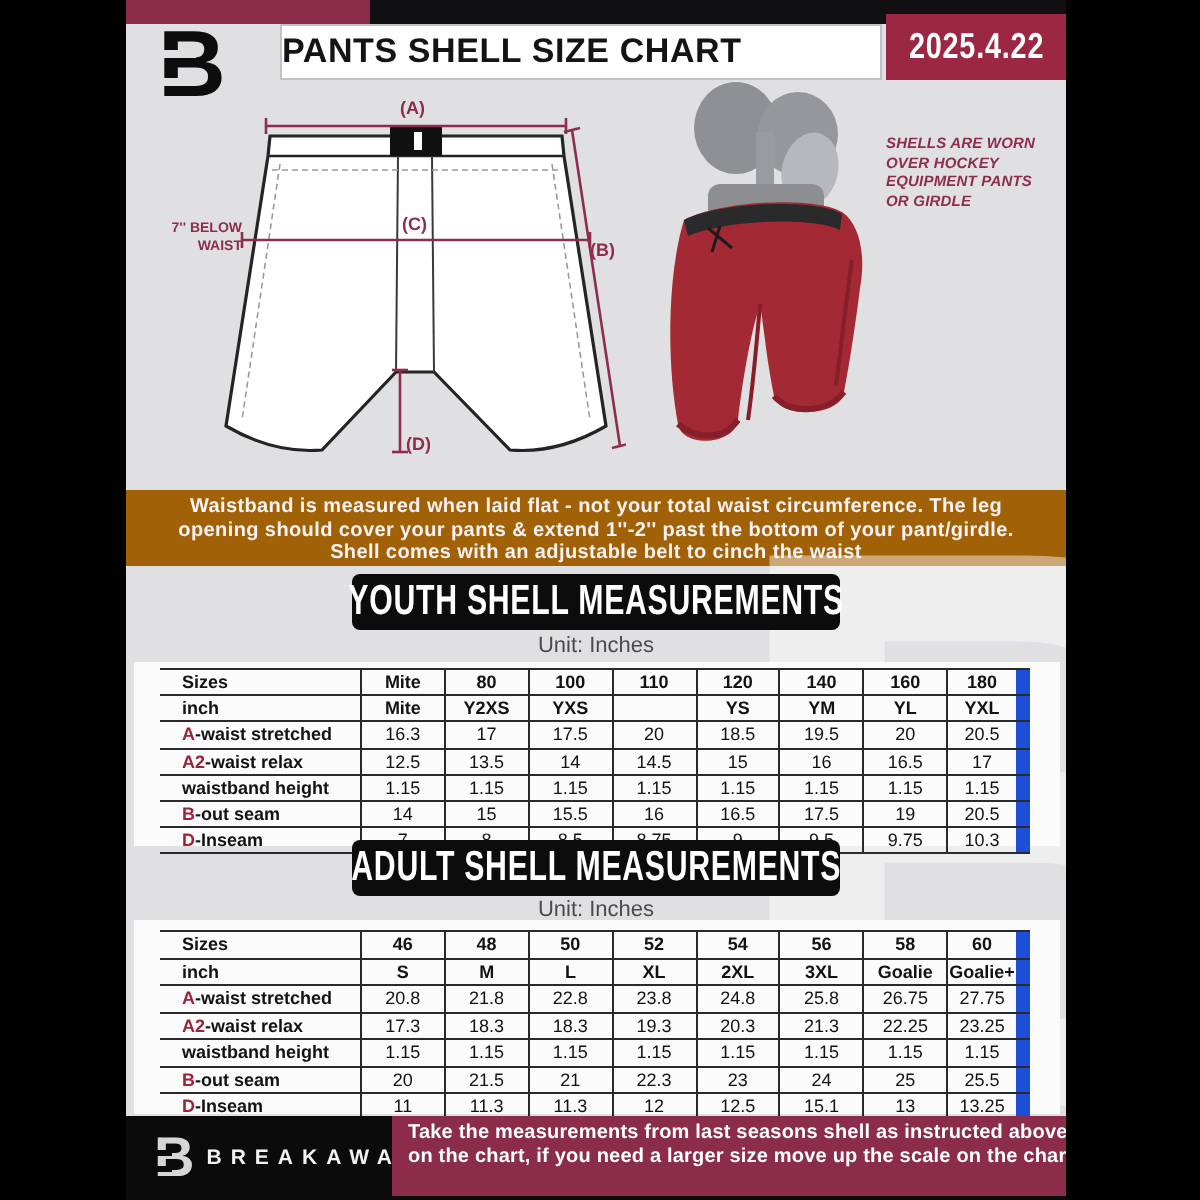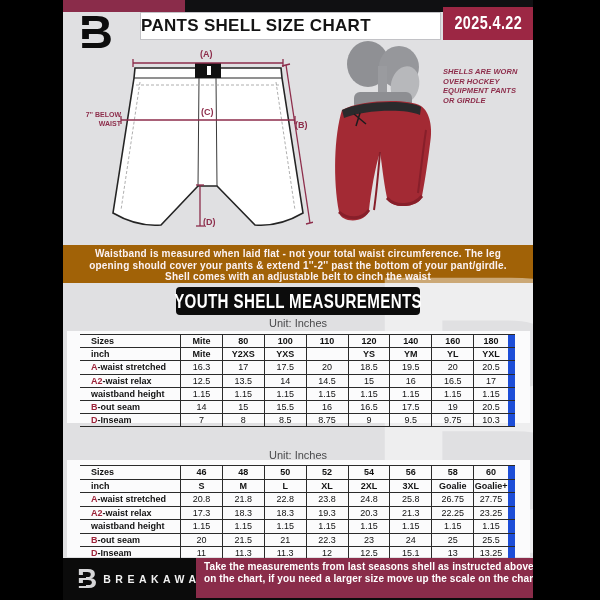--- a/index.html
+++ b/index.html
@@ -246,6 +246,9 @@
       </div>
     </div>
 
+  <div class="sec-banner banner-adult">
+    <span>ADULT SHELL MEASUREMENTS</span>
+  </div>
   <div class="unit unit-adult">Unit: Inches</div>
   <div class="band band-adult"></div>
   <div class="table table-adult">

